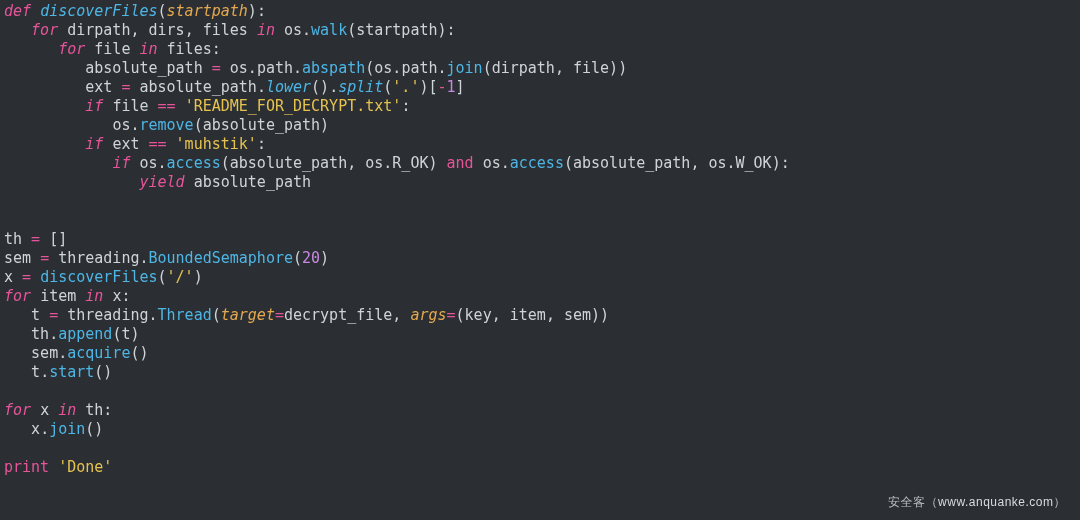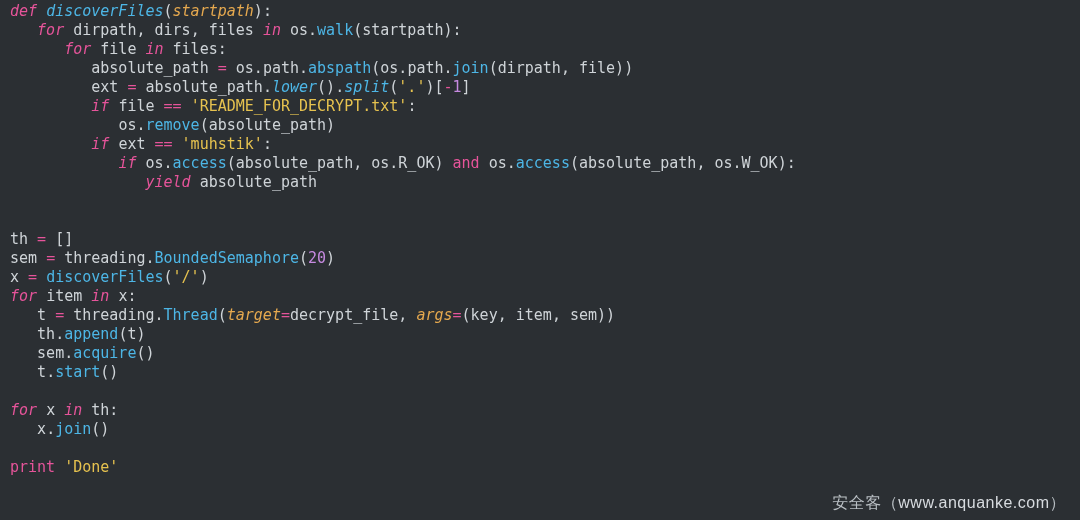--- a/index.html
+++ b/index.html
@@ -15,7 +15,7 @@
     color: #c8cdd1;
   }
   .code-area {
-    padding: 2px 10px;
+    padding: 2px 4px;
     white-space: pre;
   }
   .tok-keyword    { color: #e6549a; font-style: italic; }    

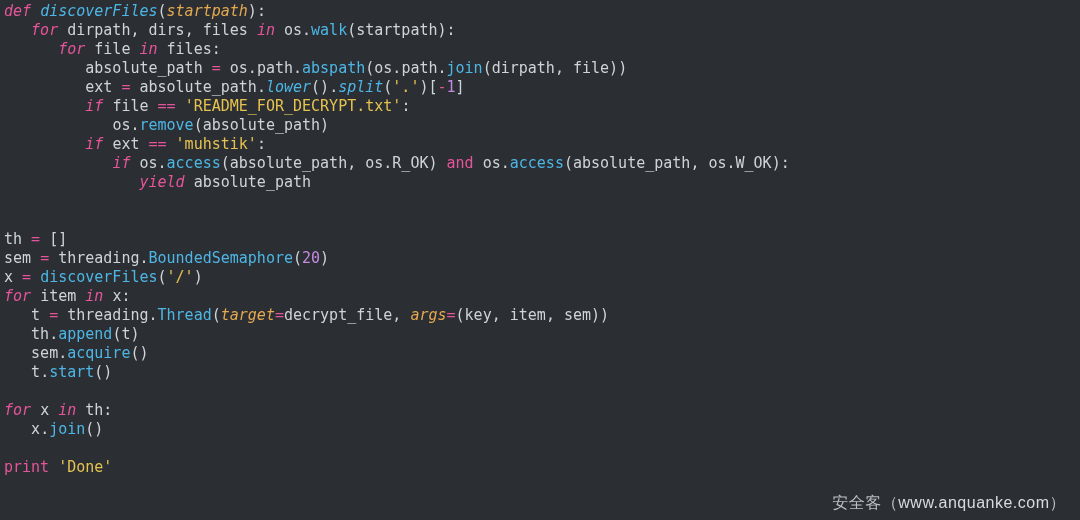--- a/index.html
+++ b/index.html
@@ -34,7 +34,7 @@
     bottom: 8px;
     right: 14px;
     font-family: "Microsoft YaHei", Arial, sans-serif;
-    font-size: 16px;
+    font-size: 12px;
     color: #b9bfc4;
     letter-spacing: 0.5px;
   }

